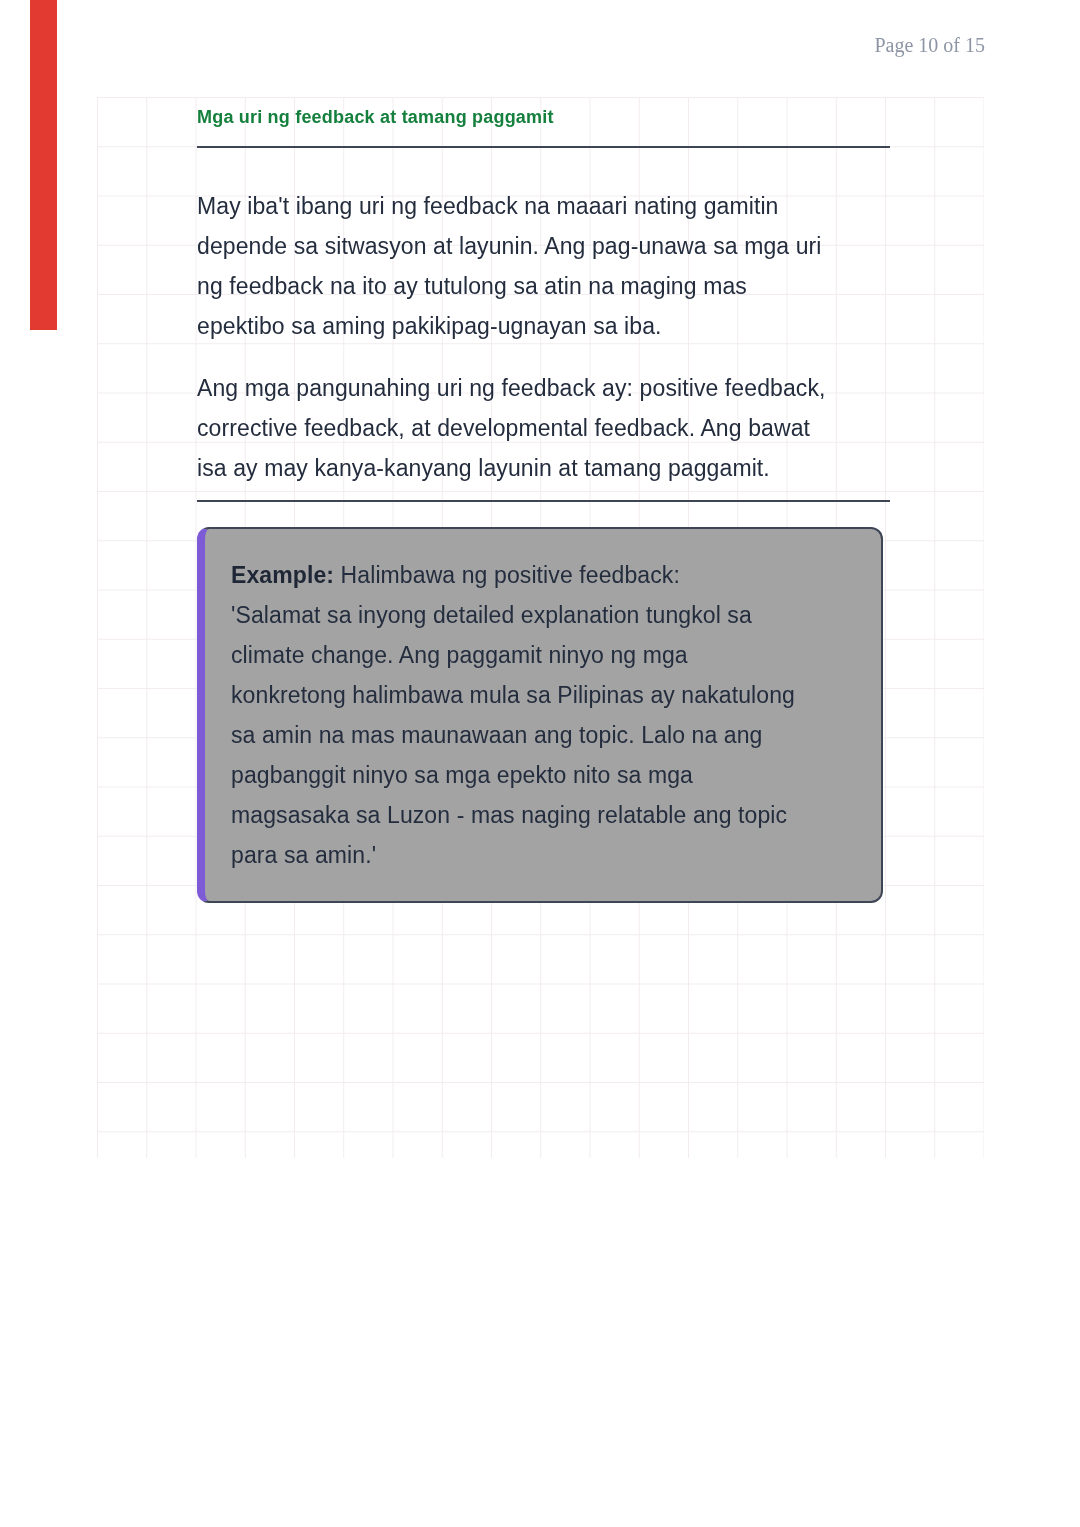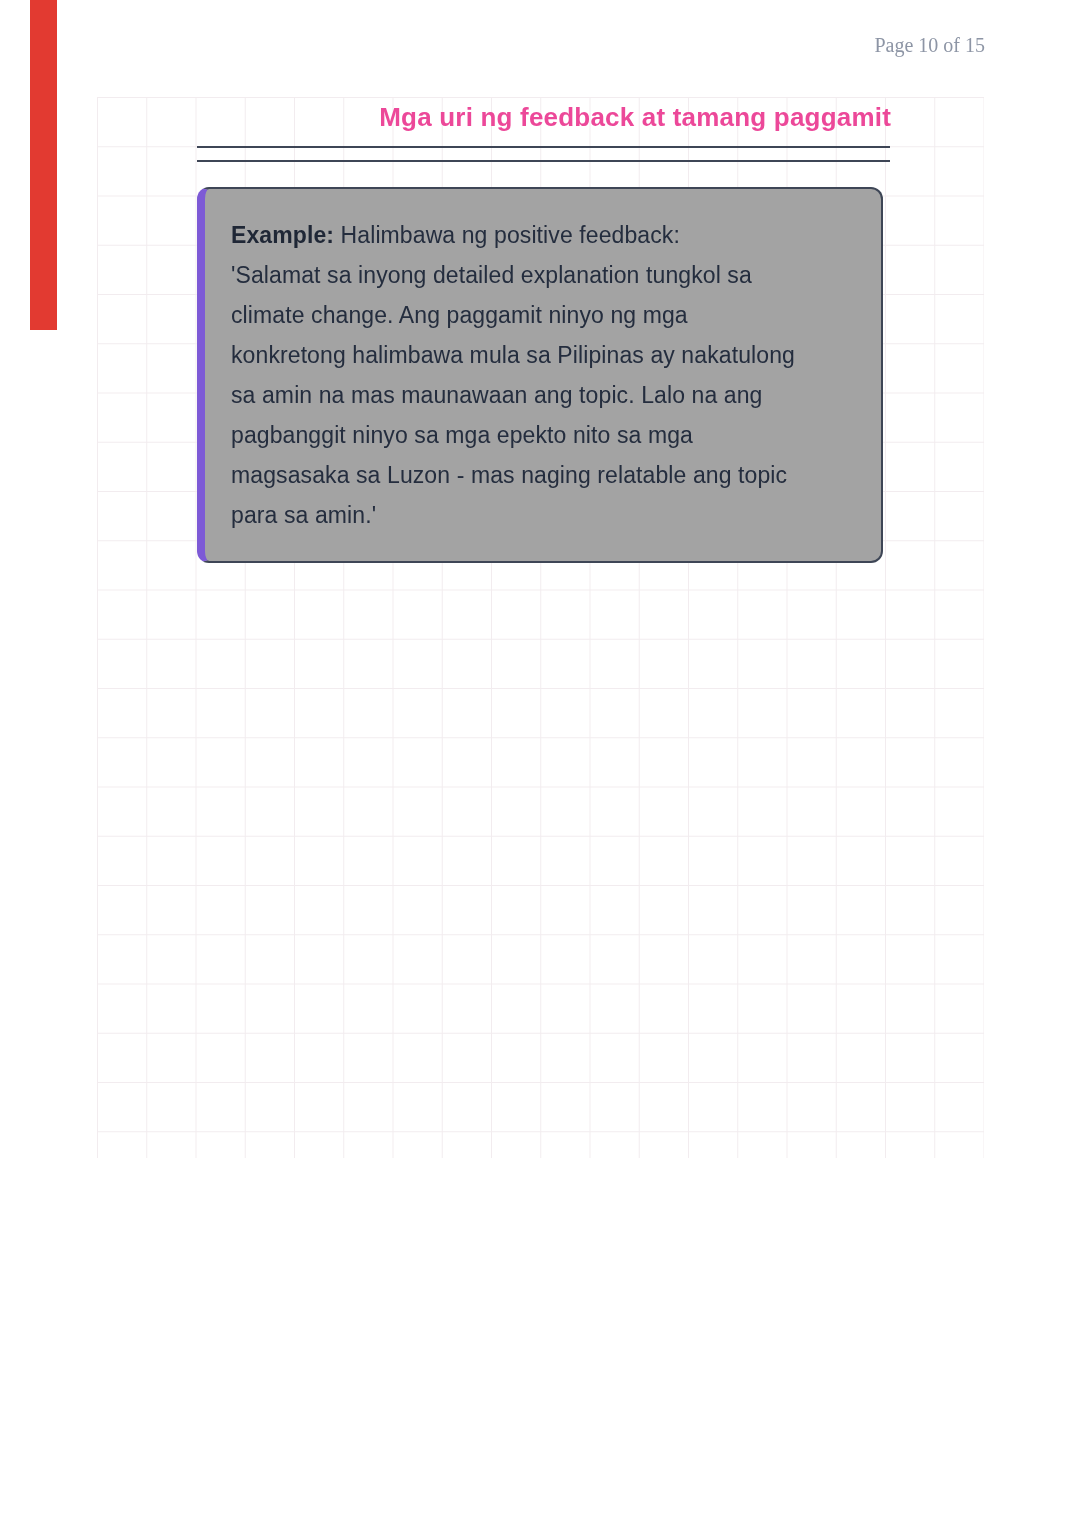--- a/index.html
+++ b/index.html
@@ -51,12 +51,11 @@
     width:694px;
   }
   h1{
-    font-size:26px;
+    font-size:18px;
     line-height:34px;
     font-weight:bold;
-    color:#ec4899;
+    color:#15803d;
     letter-spacing:.2px;
-    text-align:right;
   }
   .rule{
     height:2px;

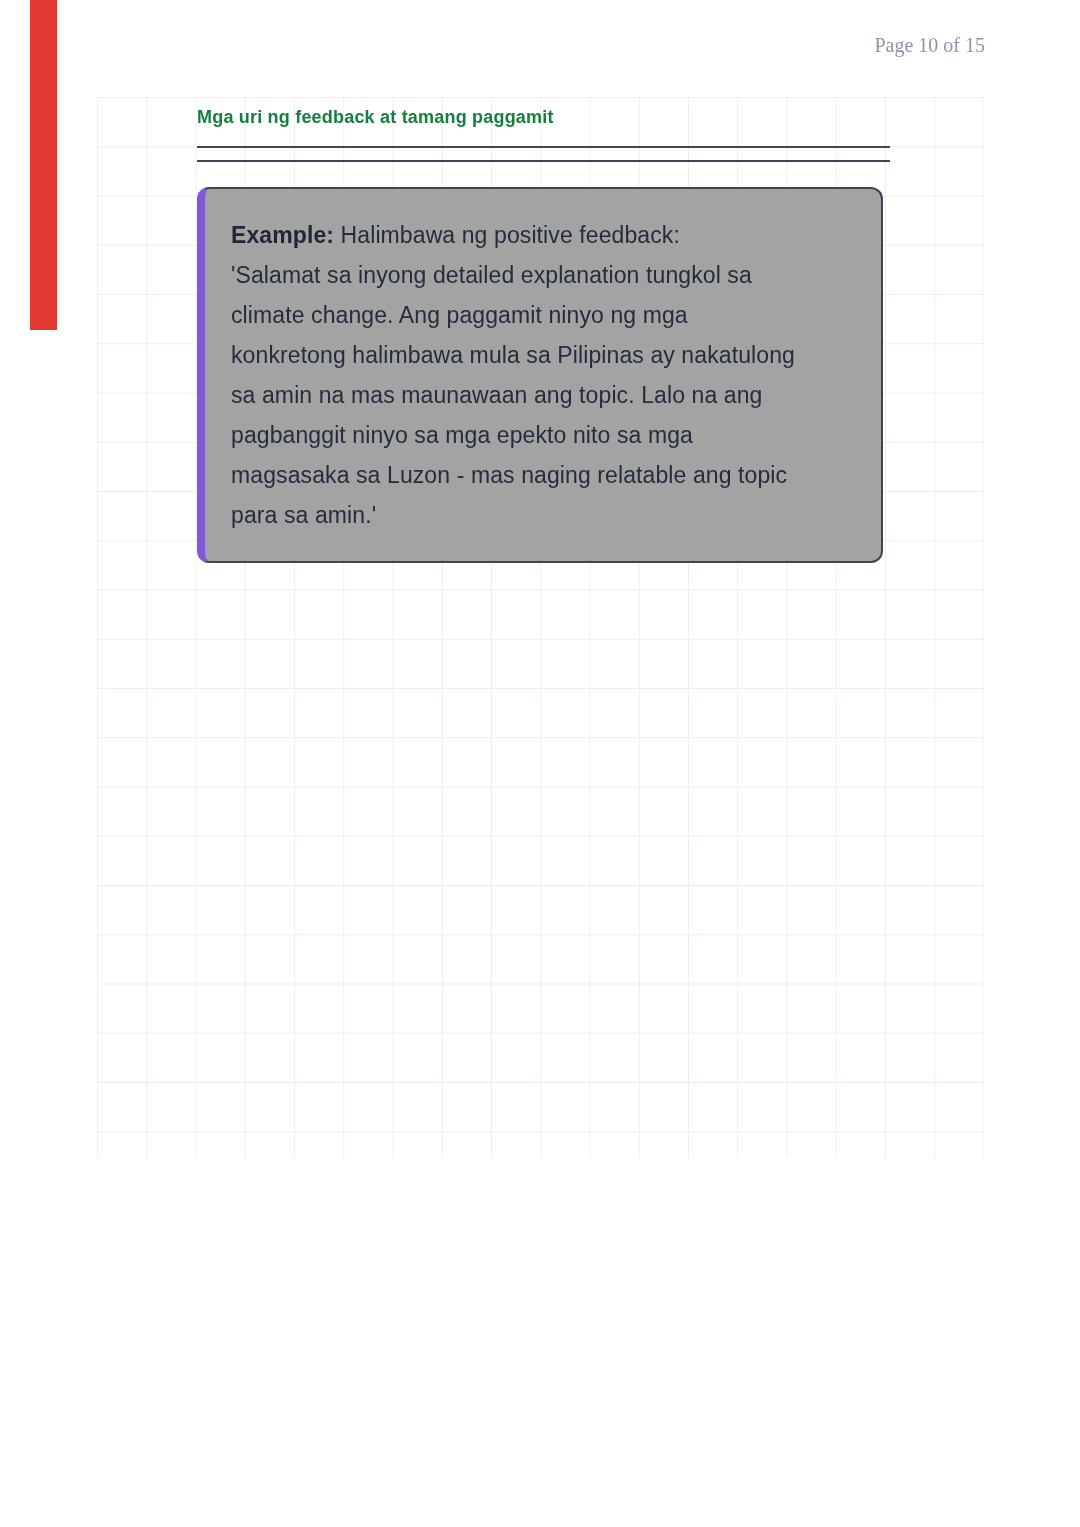--- a/index.html
+++ b/index.html
@@ -123,6 +123,10 @@
     <h1>Mga uri ng feedback at tamang paggamit</h1>
     <div class="rule"></div>
 
+    <p class="body p1">May iba't ibang uri ng feedback na maaari nating gamitin
+depende sa sitwasyon at layunin. Ang pag-unawa sa mga uri
+ng feedback na ito ay tutulong sa atin na maging mas
+epektibo sa aming pakikipag-ugnayan sa iba.</p>
 
     <div class="rule"></div>
 

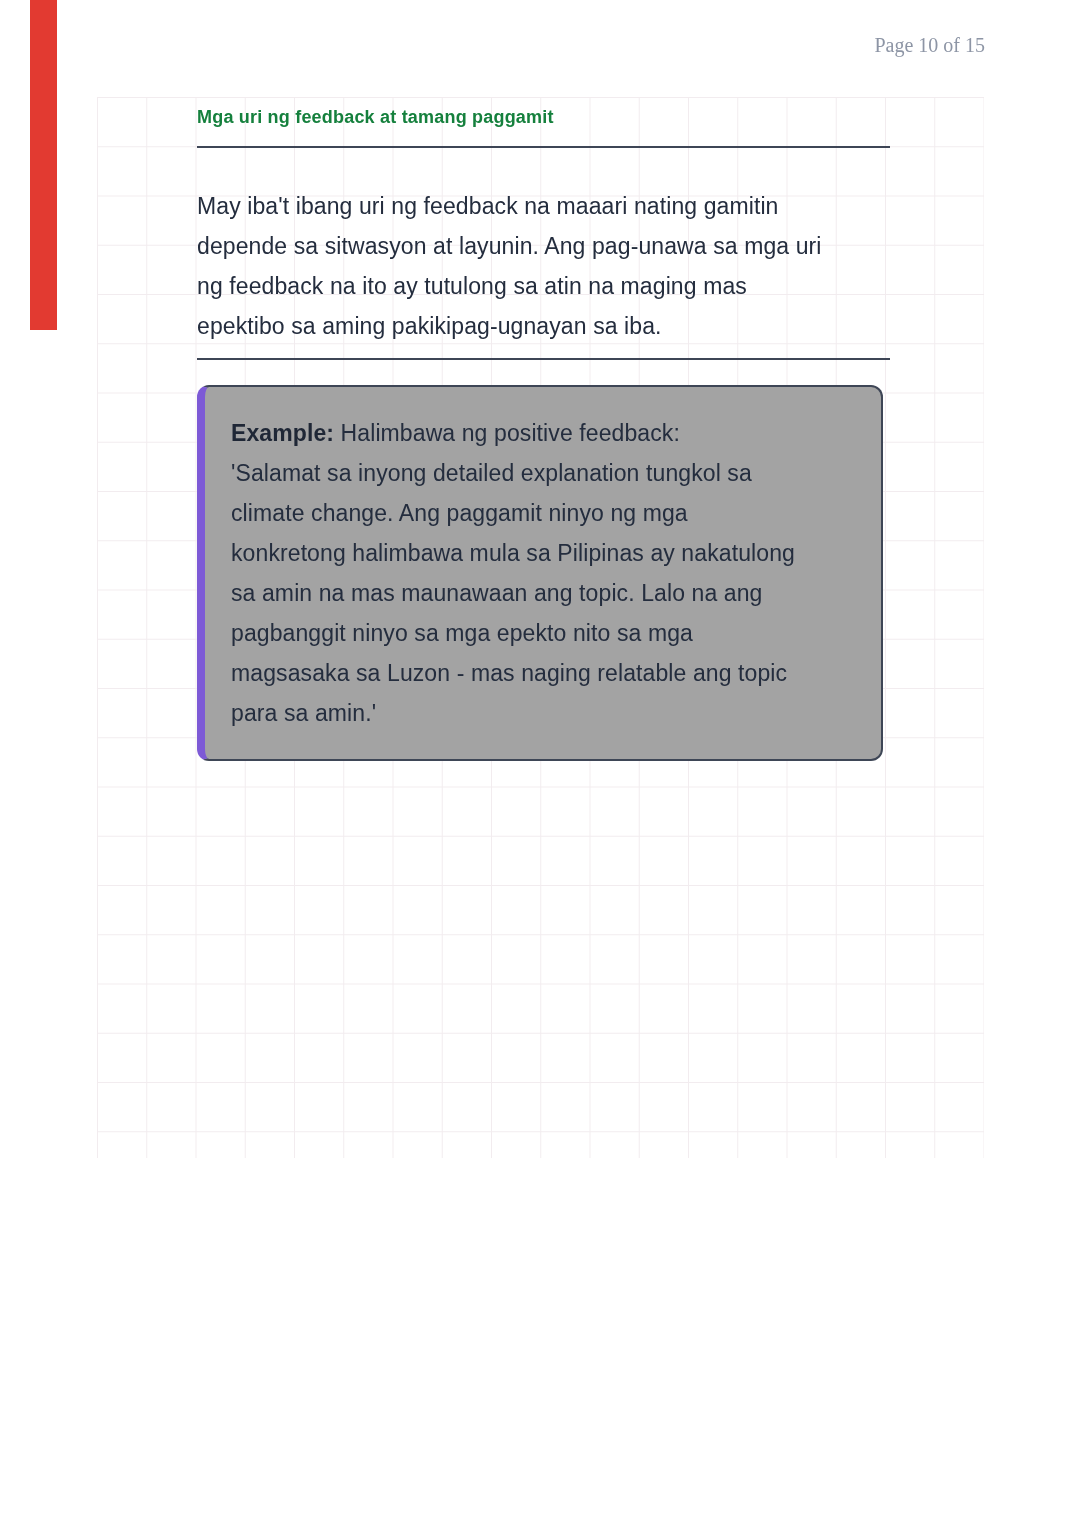--- a/index.html
+++ b/index.html
@@ -127,6 +127,9 @@
 depende sa sitwasyon at layunin. Ang pag-unawa sa mga uri
 ng feedback na ito ay tutulong sa atin na maging mas
 epektibo sa aming pakikipag-ugnayan sa iba.</p>
+    <p class="body p2">Ang mga pangunahing uri ng feedback ay: positive feedback,
+corrective feedback, at developmental feedback. Ang bawat
+isa ay may kanya-kanyang layunin at tamang paggamit.</p>
 
     <div class="rule"></div>
 

